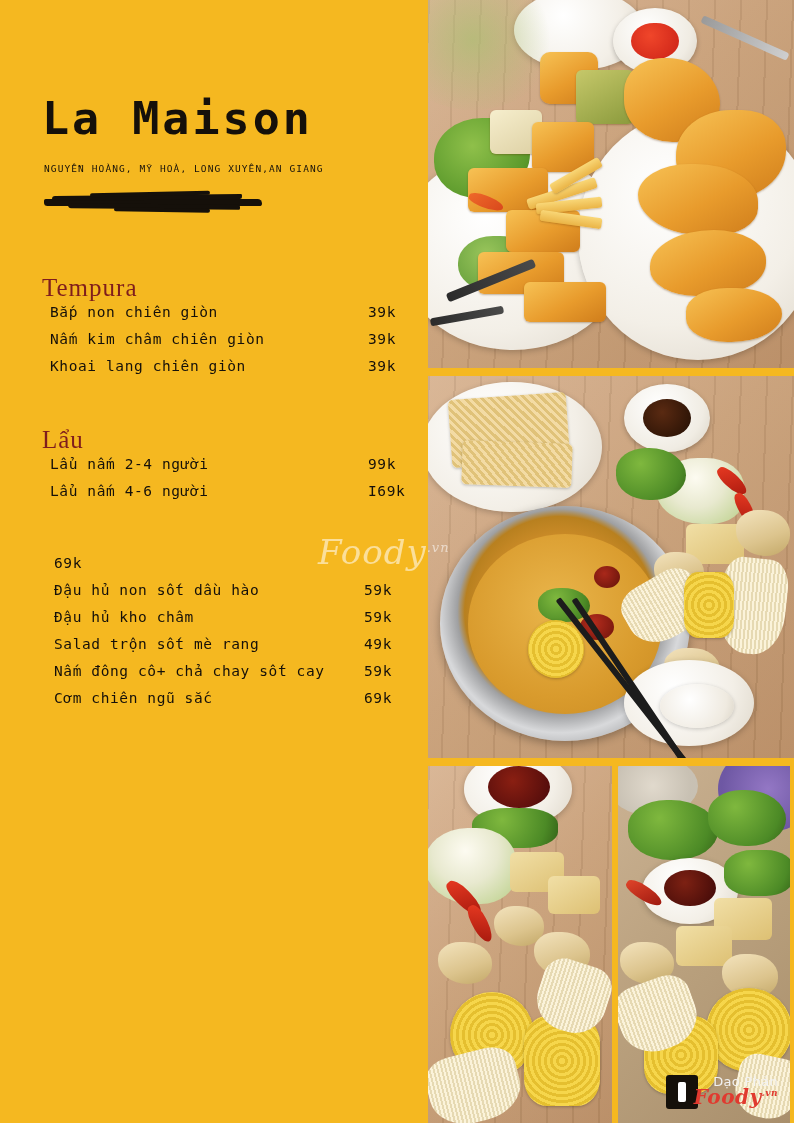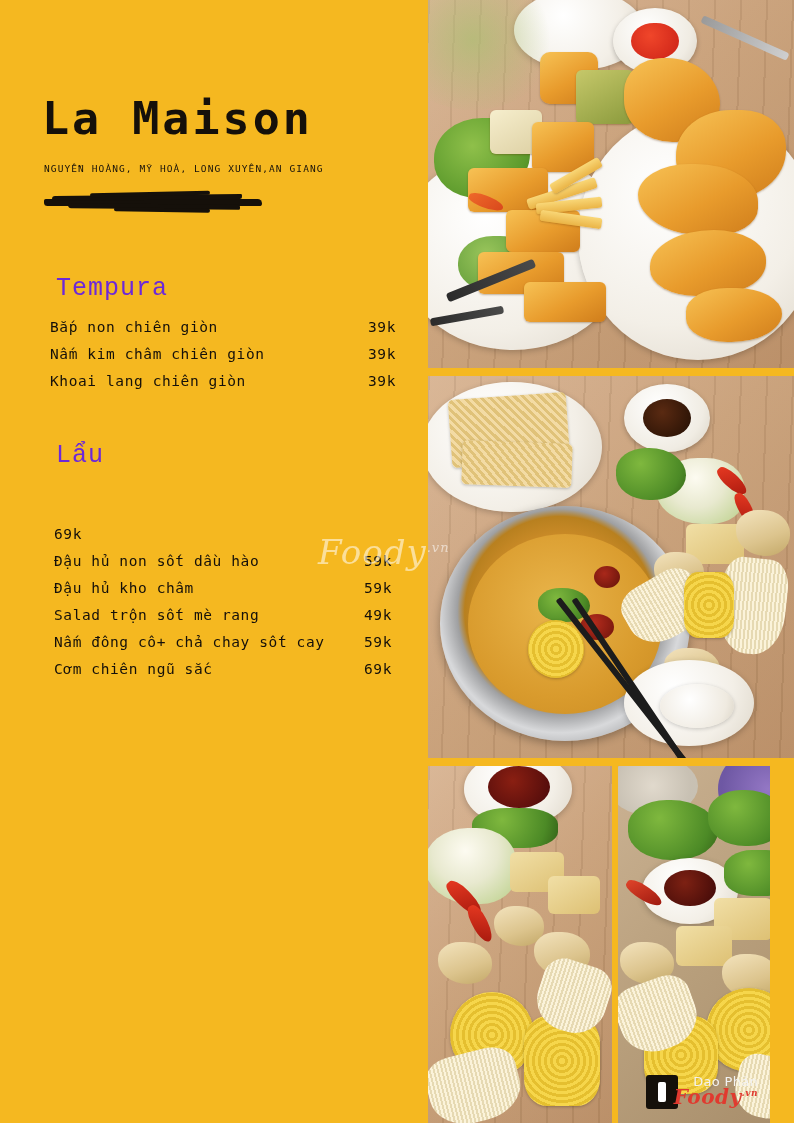--- a/index.html
+++ b/index.html
@@ -90,11 +90,11 @@
     margin-left: 12px;
   }
   .section-title {
-    font-family: Liberation Mono, monospace;
+    font-family: Liberation Serif, serif;
     font-size: 25px;
-    color: #6d28d9;
+    color: #7f1d1d;
     letter-spacing: 1px;
-    margin: 16px;
+    margin: 2px;
     font-weight: normal;
   }
   .items {

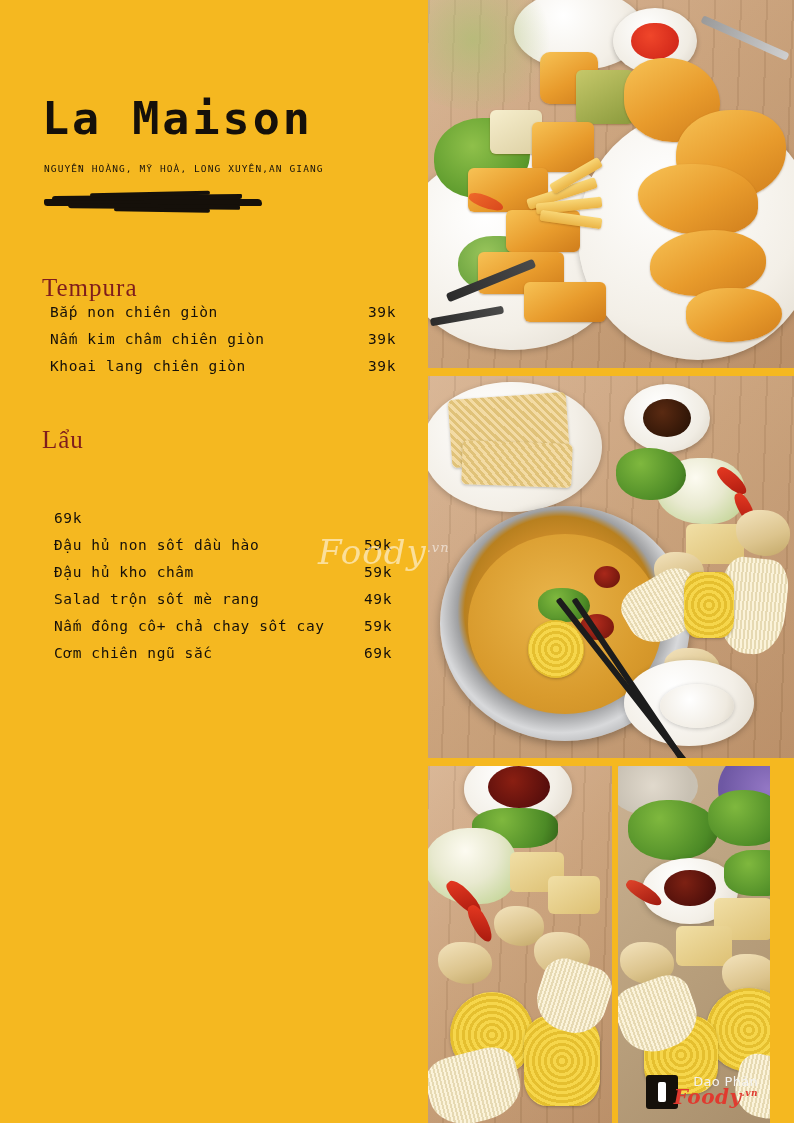--- a/index.html
+++ b/index.html
@@ -373,6 +373,16 @@
 
     <div class="section" id="sec-lau">
       <h2 class="section-title">Lẩu</h2>
+      <div class="items">
+        <div class="item-row">
+          <span class="item-name">Lẩu nấm 2-4 người</span>
+          <span class="item-price">99k</span>
+        </div>
+        <div class="item-row">
+          <span class="item-name">Lẩu nấm 4-6 người</span>
+          <span class="item-price">I69k</span>
+        </div>
+      </div>
     </div>
 
     <div class="section" id="sec-lua">

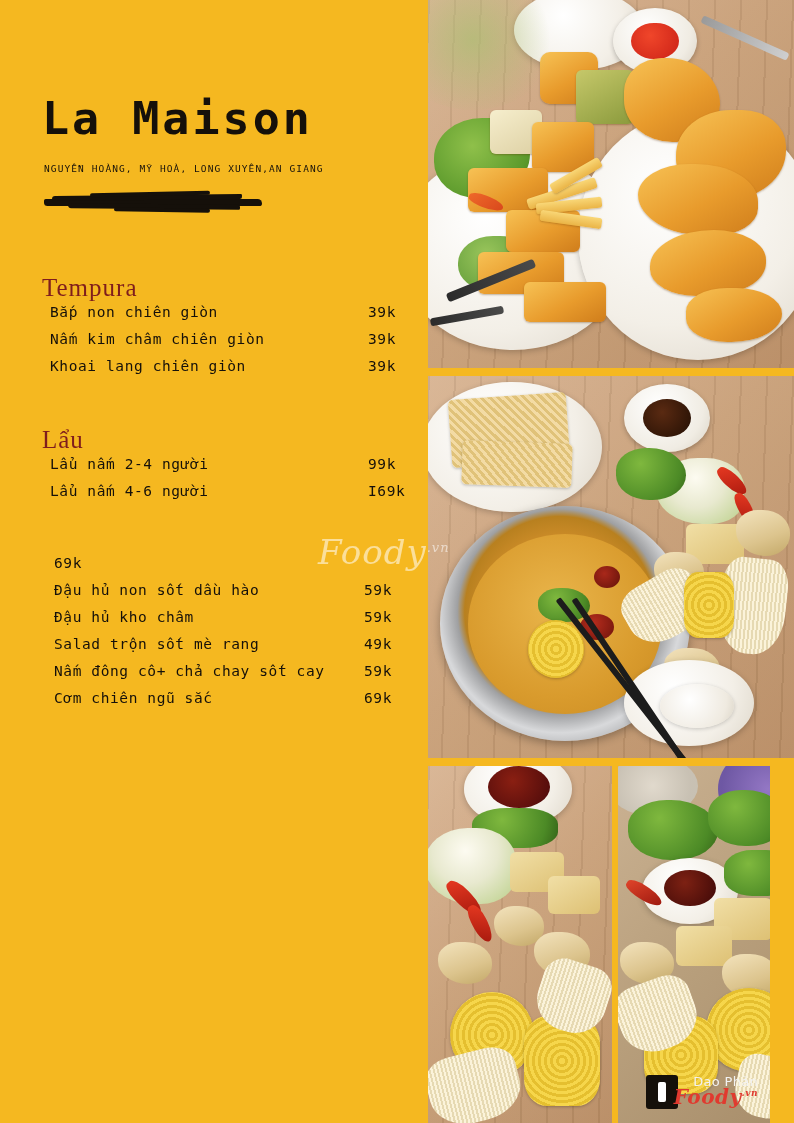--- a/index.html
+++ b/index.html
@@ -143,7 +143,7 @@
   .p-top { left: 0; top: 0; width: 366px; height: 368px; }
   .p-mid { left: 0; top: 376px; width: 366px; height: 382px; }
   .p-bl  { left: 0; top: 766px; width: 184px; height: 357px; }
-  .p-br  { left: 190px; top: 766px; width: 152px; height: 357px; }
+  .p-br  { left: 190px; top: 766px; width: 172px; height: 357px; }
 
   
   .wood {

